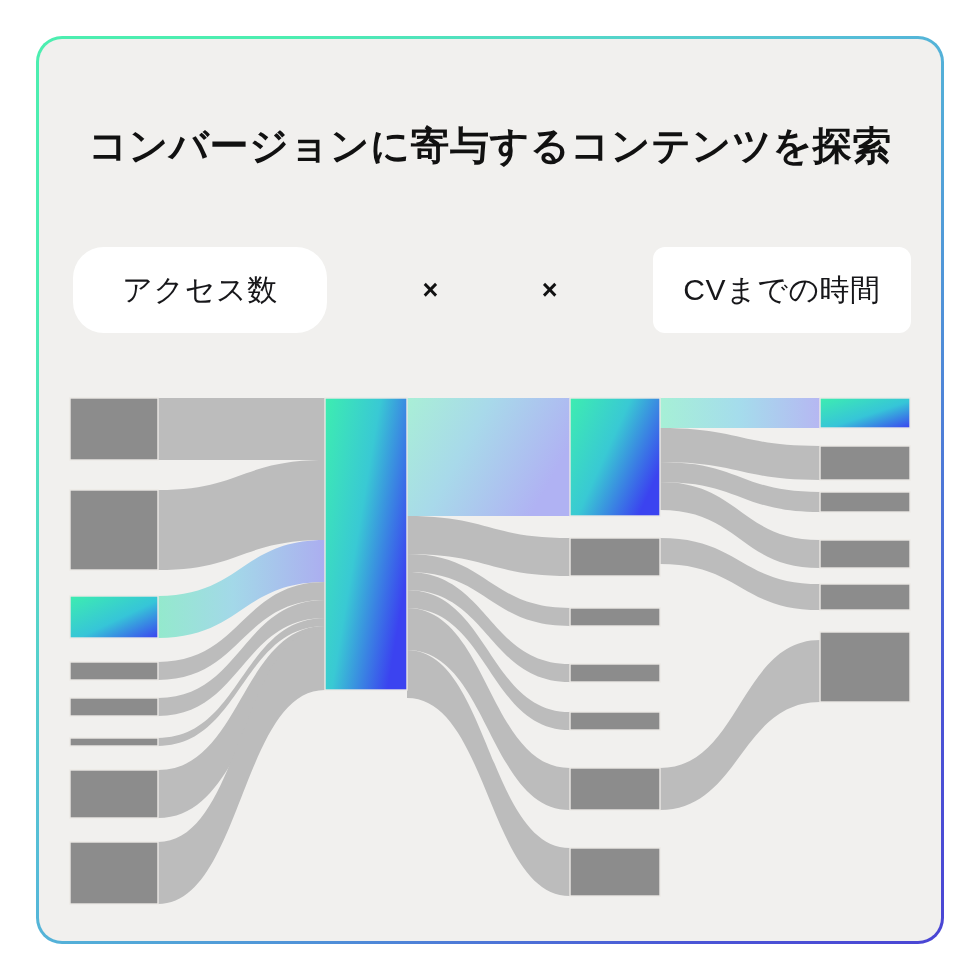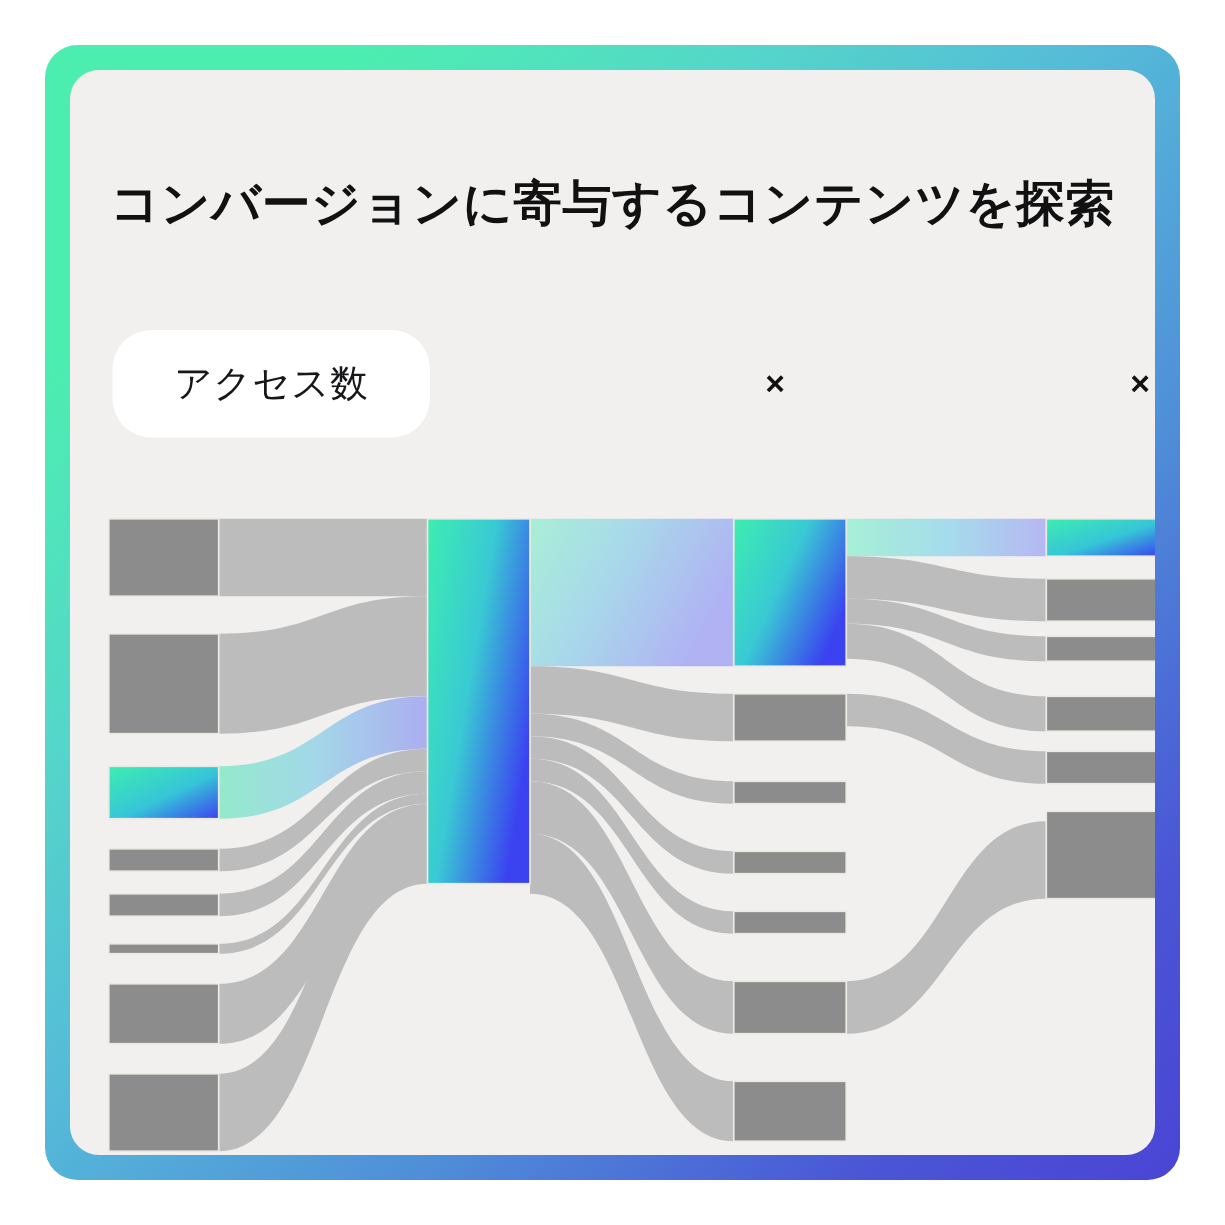--- a/index.html
+++ b/index.html
@@ -27,7 +27,7 @@
     width: 908px;
     height: 908px;
     border-radius: 26px;
-    padding: 20px;
+    padding: 3px;
     box-sizing: border-box;
     background: linear-gradient(135deg,
                 #4ceeb0 0%,

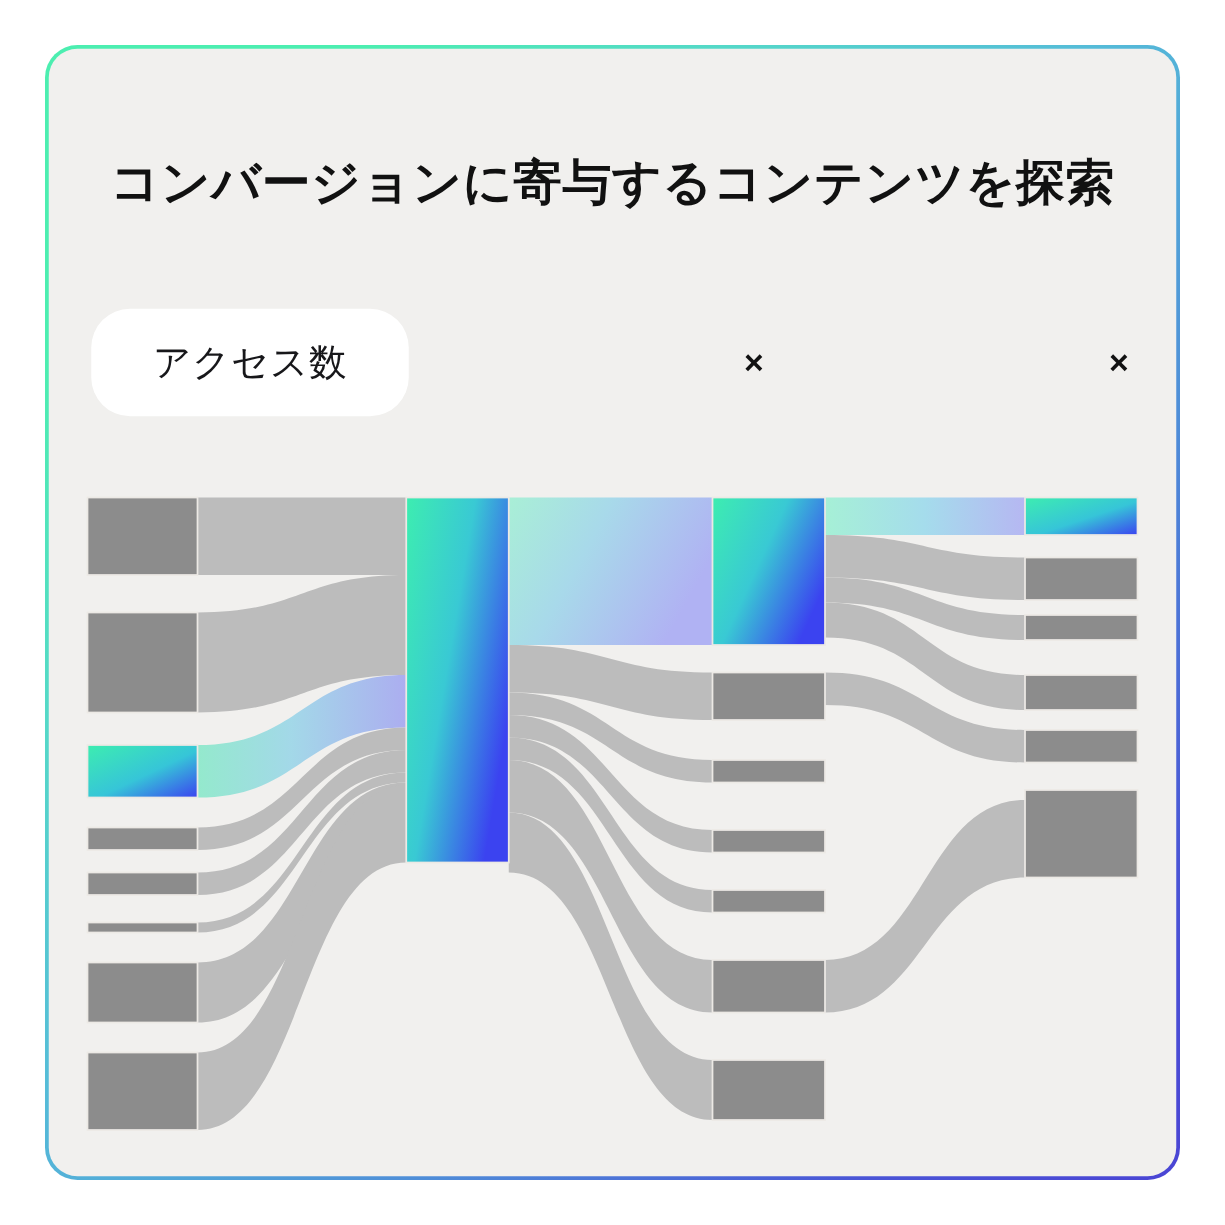--- a/index.html
+++ b/index.html
@@ -127,6 +127,7 @@
         <div class="pill pill-1">アクセス数</div>
         <div class="mult">×</div>
         <div class="mult">×</div>
+        <div class="pill pill-3">CVまでの時間</div>
       </div>
 
       <div class="sankey-wrap">

